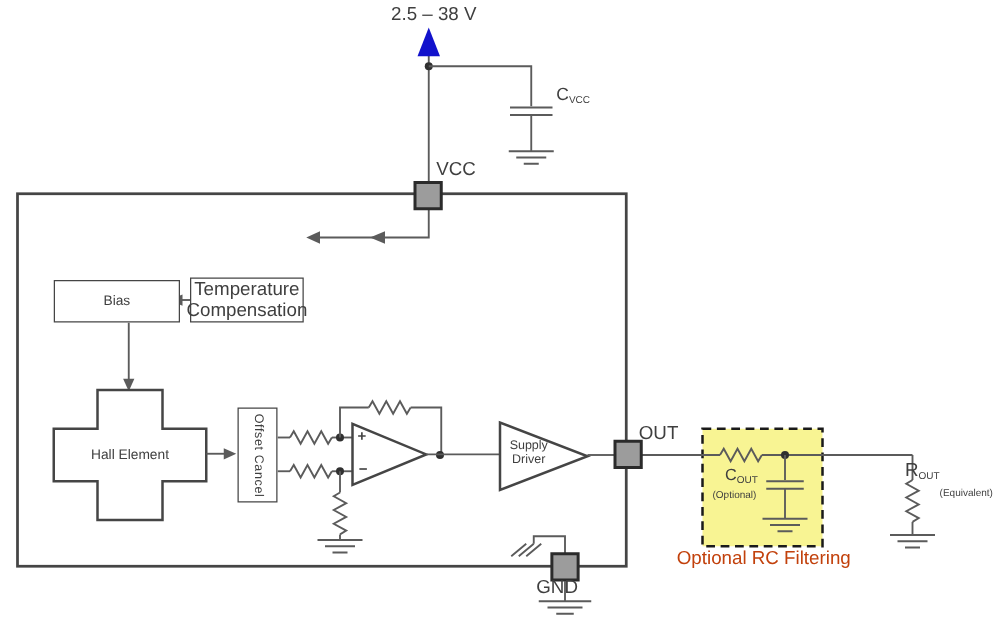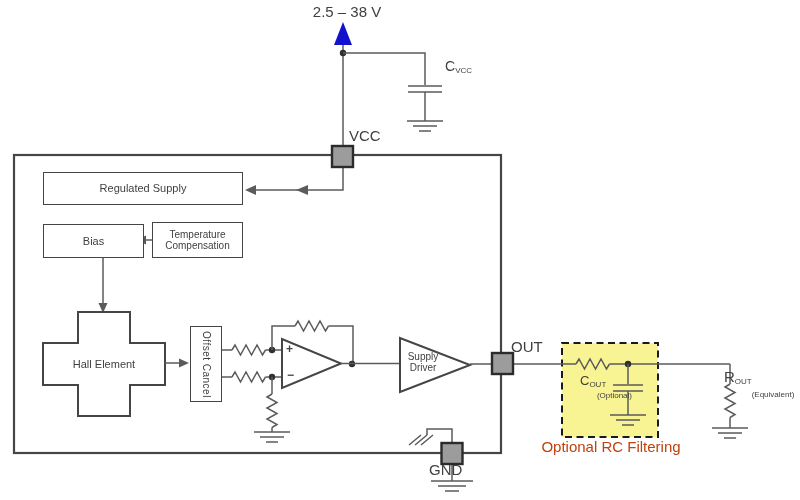--- a/index.html
+++ b/index.html
@@ -163,7 +163,7 @@
 
   <div class="lbl supplylbl" style="left:297px;top:3px;width:100px">2.5 – 38 V</div>
 
-  <div class="lbl" style="left:445px;top:57px">
+  <div class="lbl" style="left:445px;top:67px">
     <span class="big">C</span><span class="sub">VCC</span>
   </div>
 

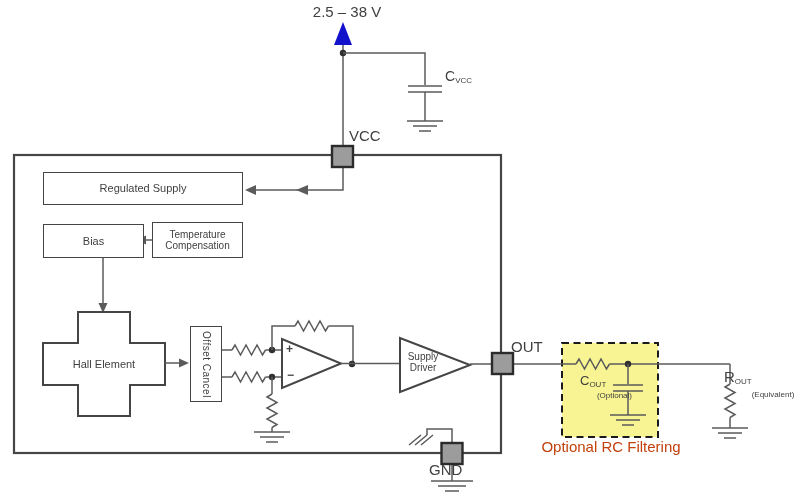--- a/index.html
+++ b/index.html
@@ -169,9 +169,6 @@
 
   <div class="lbl pinlbl" style="left:349px;top:127px">VCC</div>
 
-  <div class="blk" style="left:43px;top:172px;width:200px;height:33px">
-    <span>Regulated Supply</span>
-  </div>
 
   <div class="blk" style="left:43px;top:224px;width:101px;height:34px">
     <span>Bias</span>

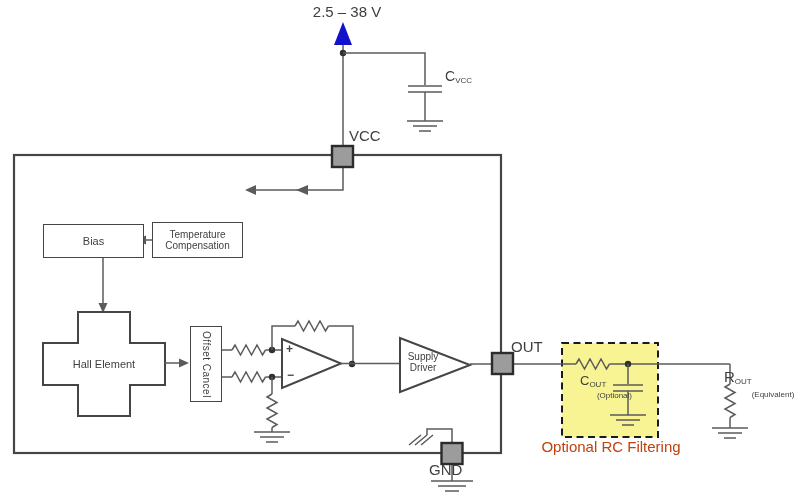--- a/index.html
+++ b/index.html
@@ -174,7 +174,7 @@
     <span>Bias</span>
   </div>
 
-  <div class="blk" style="left:152px;top:222px;width:91px;height:36px;font-size:10px;padding:0 2px">
+  <div class="blk" style="left:152px;top:222px;width:91px;height:36px;font-size:15px;padding:0 2px">
     <span>Temperature Compensation</span>
   </div>
 

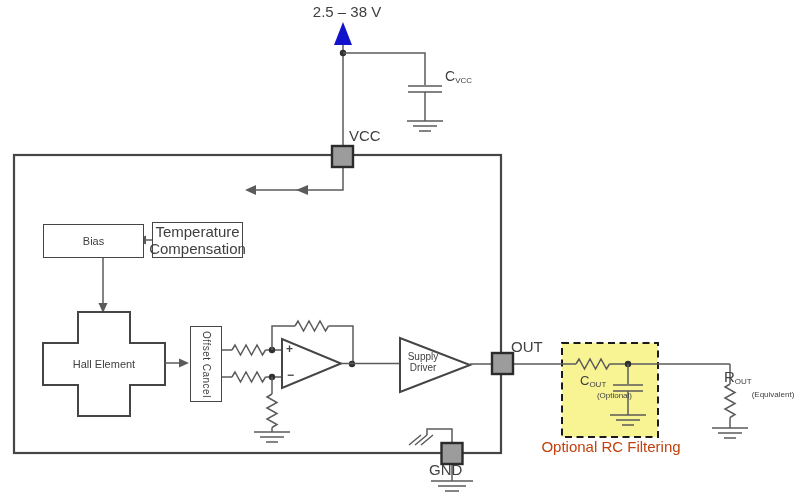--- a/index.html
+++ b/index.html
@@ -198,7 +198,7 @@
   <div class="lbl" style="left:580px;top:371px">
     <span class="big" style="font-size:13px">C</span><span class="sub">OUT</span>
   </div>
-  <div class="lbl note" style="left:570px;top:391px;width:62px;text-align:right">(Optional)</div>
+  <div class="lbl note" style="left:570px;top:391px;width:62px;text-align:left">(Optional)</div>
 
   <div class="lbl caption" style="left:527px;top:438px;width:168px;text-align:center">Optional RC Filtering</div>
 

